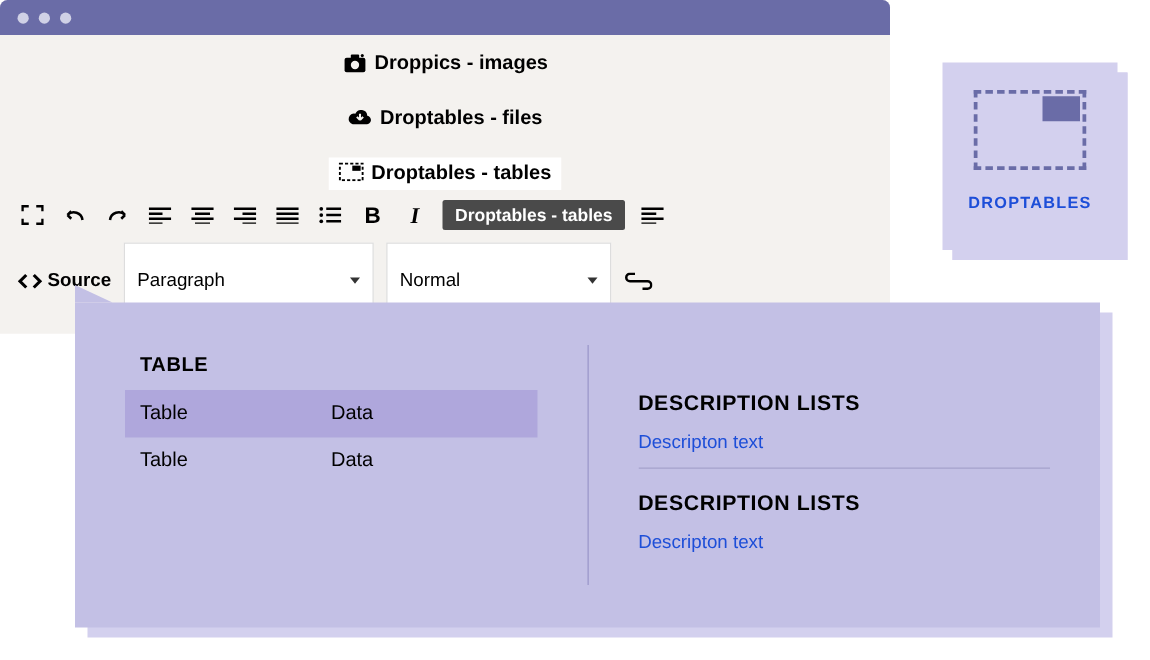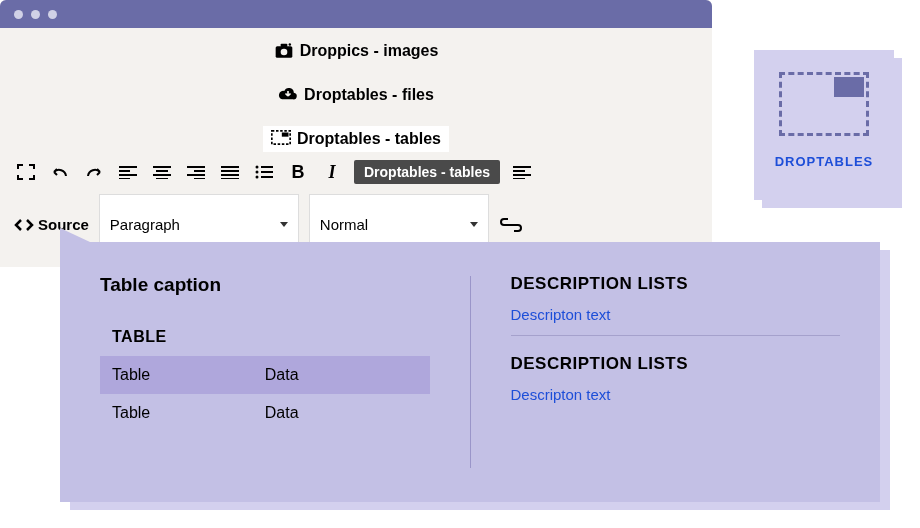--- a/index.html
+++ b/index.html
@@ -367,7 +367,6 @@
 <div class="content-shadow"></div>
 <div class="content">
   <div class="left">
-    <div class="caption">Table caption</div>
     <div class="table">
       <div class="trow head">
         <div class="tcell">TABLE</div>

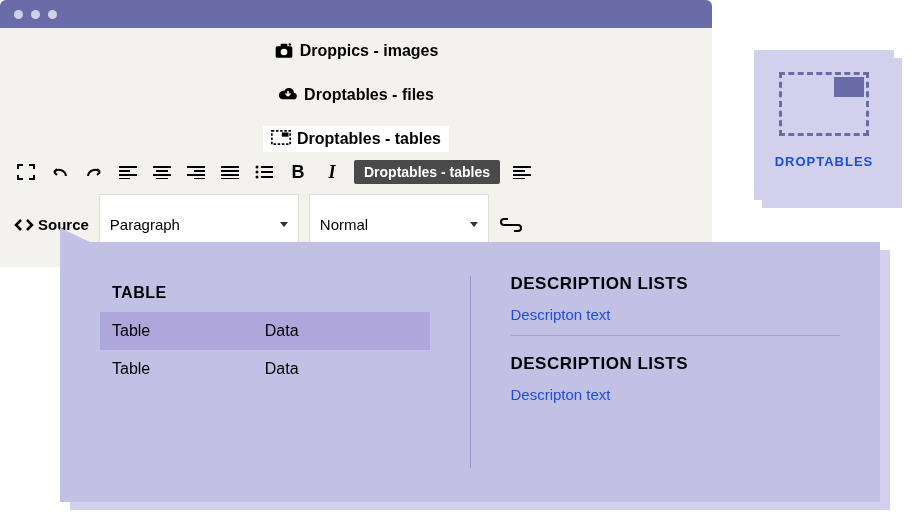--- a/index.html
+++ b/index.html
@@ -202,6 +202,7 @@
     .right {
       flex: 1;
       padding: 32px 40px;
+      margin-top: 39px;
     }
     .dl-title {
       font-size: 17px;

